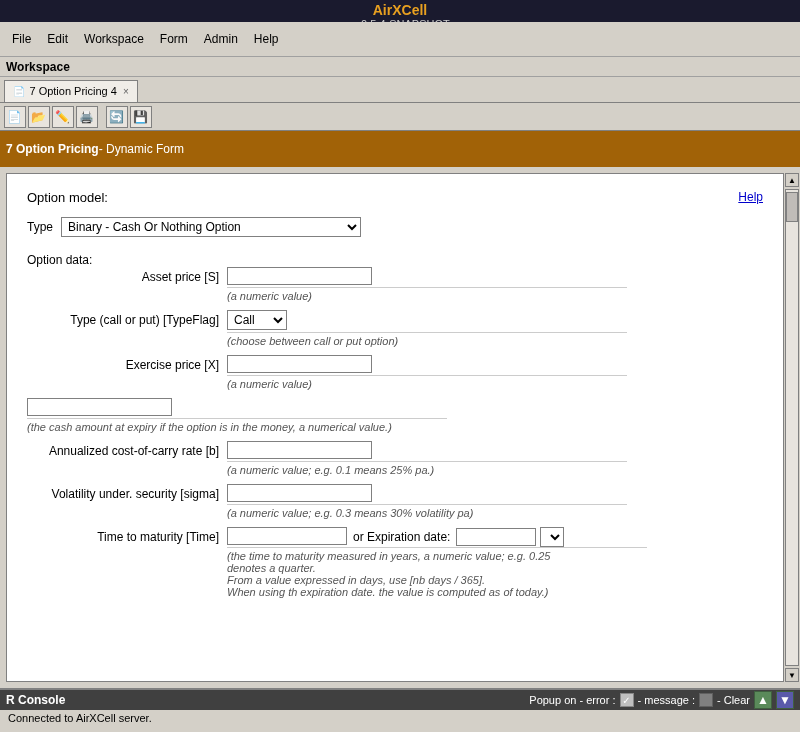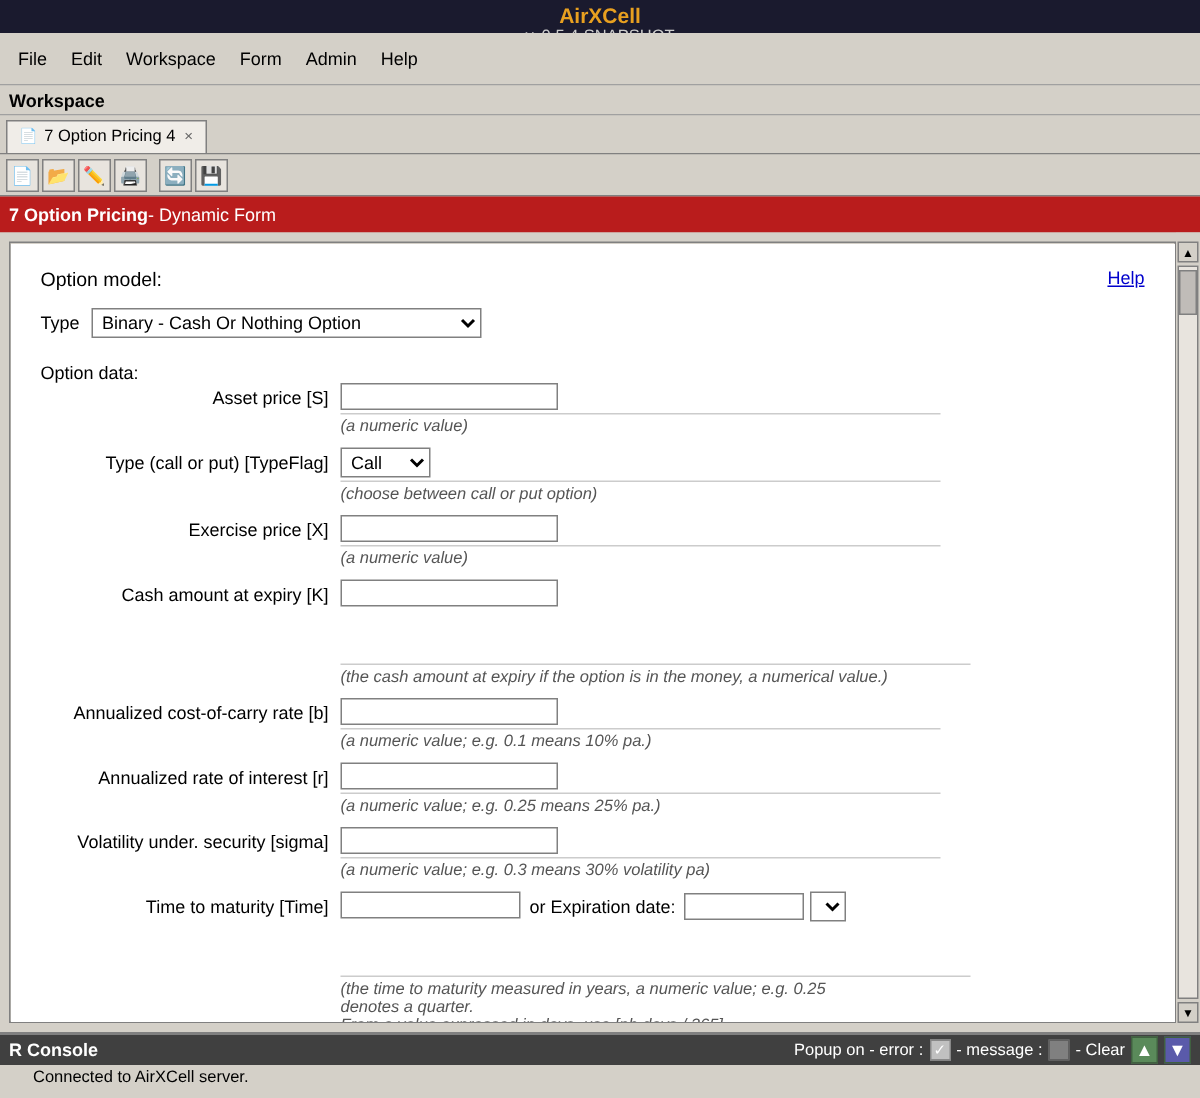--- a/index.html
+++ b/index.html
@@ -106,11 +106,11 @@
 
     
     #form-title-bar {
-      background: #b91c1c;
+      background: #a16207;
       color: white;
       padding: 2px 6px;
       font-size: 12px;
-      height: 24px;
+      height: 36px;
       display: flex;
       align-items: center;
     }

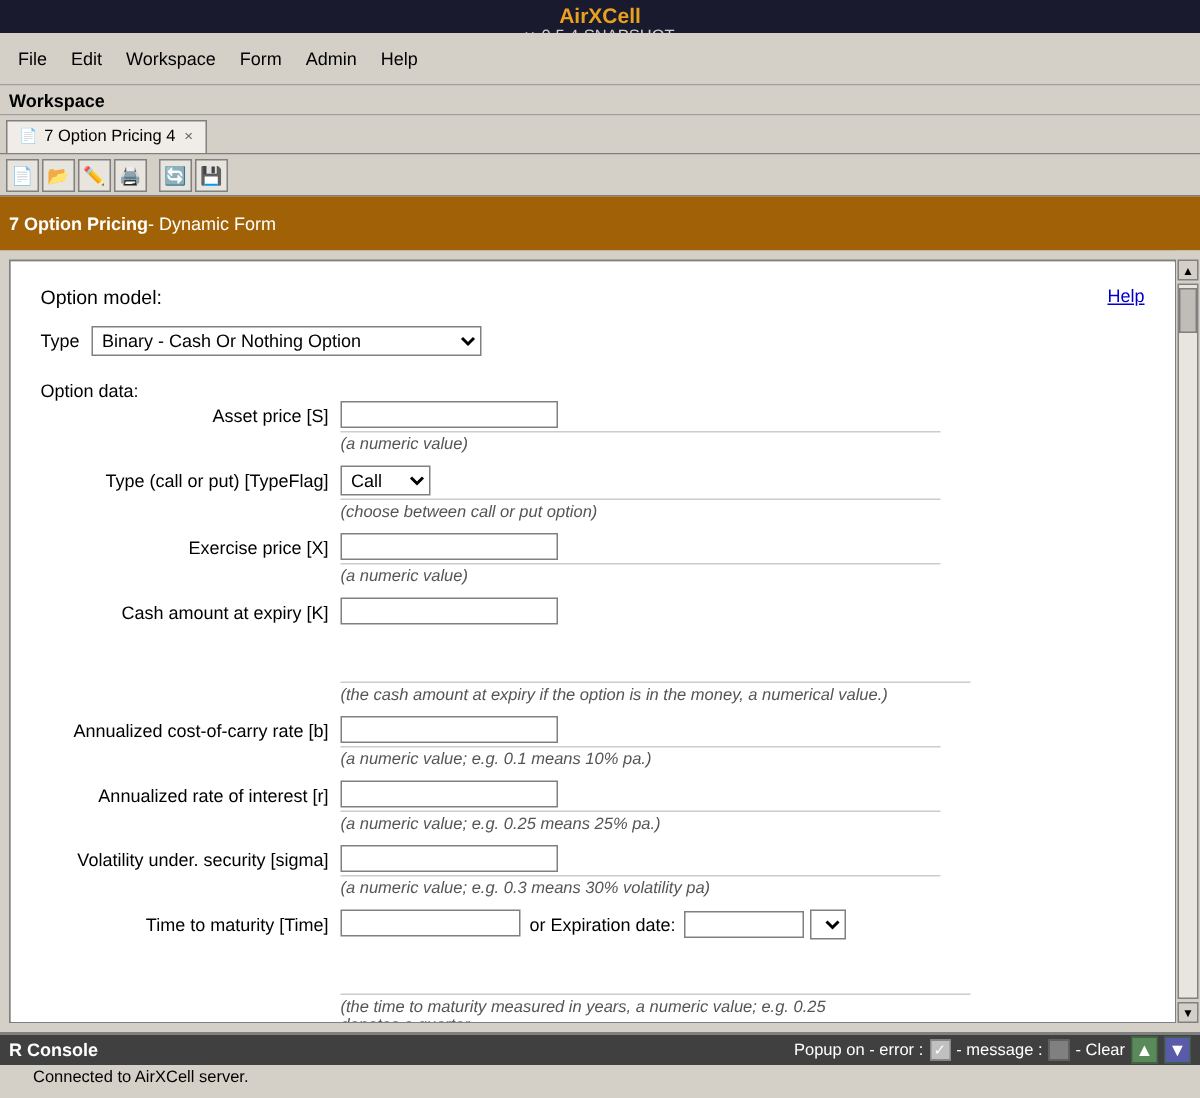--- a/index.html
+++ b/index.html
@@ -187,7 +187,7 @@
     }
     select { cursor: pointer; }
 
-    .type-select { width: 260px; }
+    .type-select { width: 300px; }
 
     .option-data-title { font-weight: normal; font-size: 12px; }
 

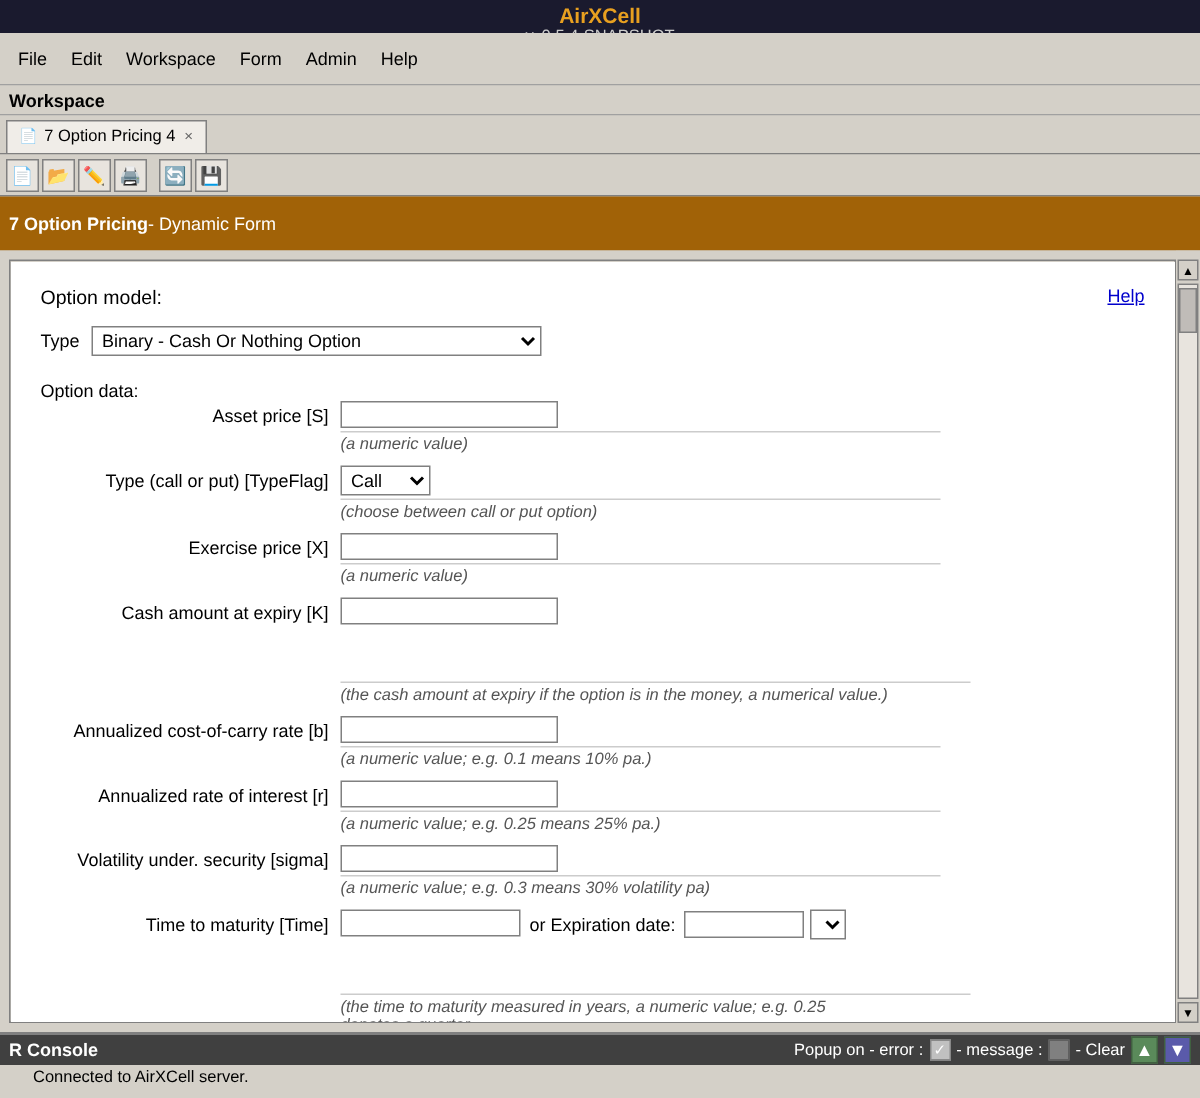--- a/index.html
+++ b/index.html
@@ -391,7 +391,6 @@
     </div>
 
     <div class="form-row">
-      <div class="form-label">Cash amount at expiry [K]</div>
       <div class="form-field-group">
         <input type="text" class="form-input" value="" style="">
         <div class="form-hint form-hint-wide">(the cash amount at expiry if the option is in the money, a numerical value.)</div>

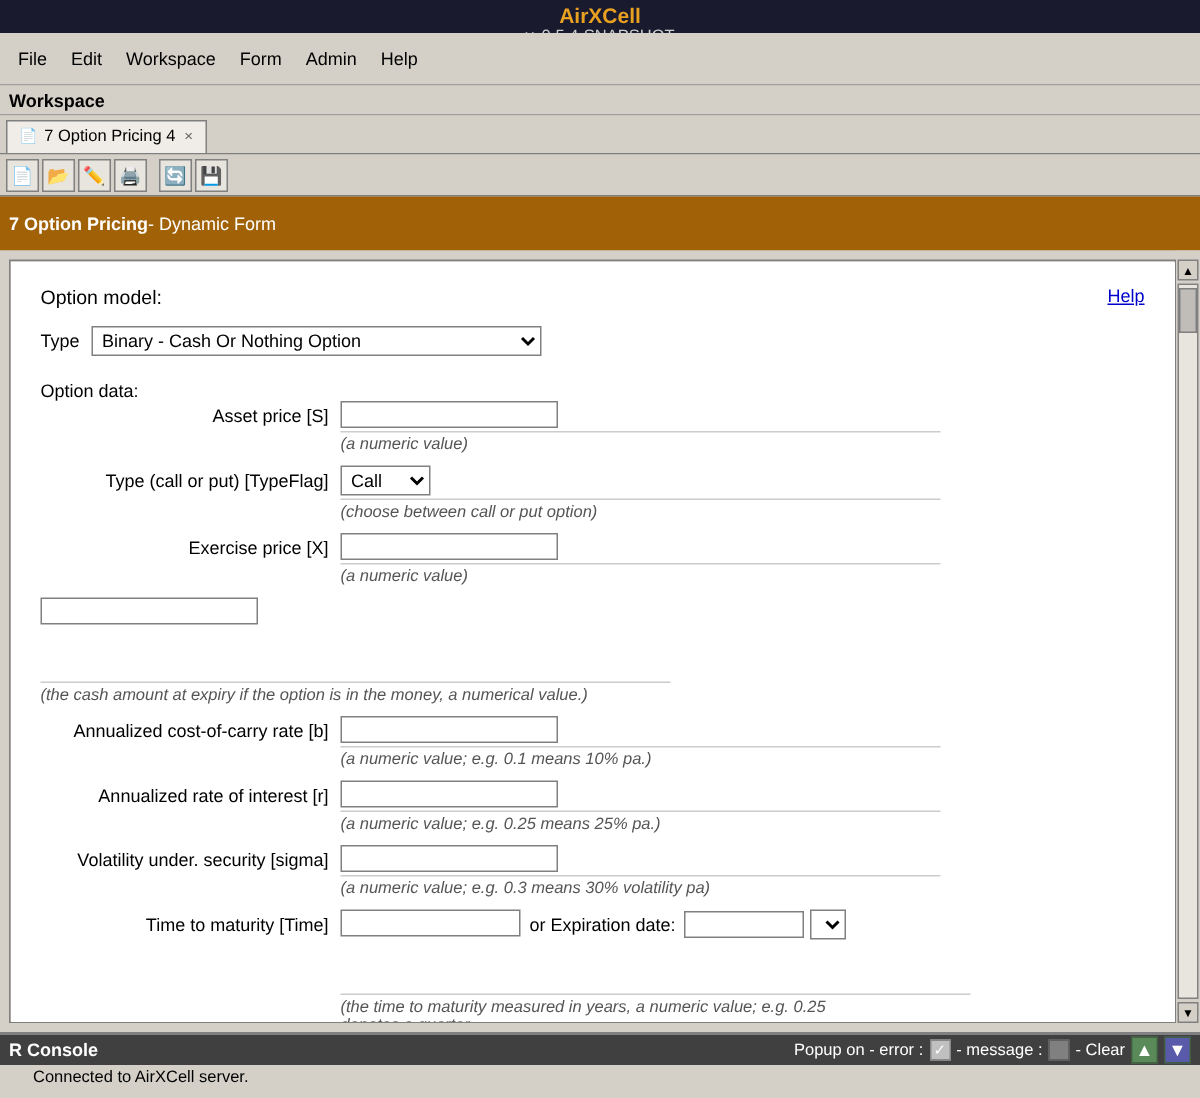--- a/index.html
+++ b/index.html
@@ -218,7 +218,7 @@
       padding-top: 2px;
       width: 400px;
     }
-    .form-hint-wide { width: 420px; margin-top: 36px; }
+    .form-hint-wide { width: 420px; }
 
     .call-put-container { display: flex; align-items: center; gap: 2px; margin-bottom: 2px; }
     .call-select { width: 60px; }

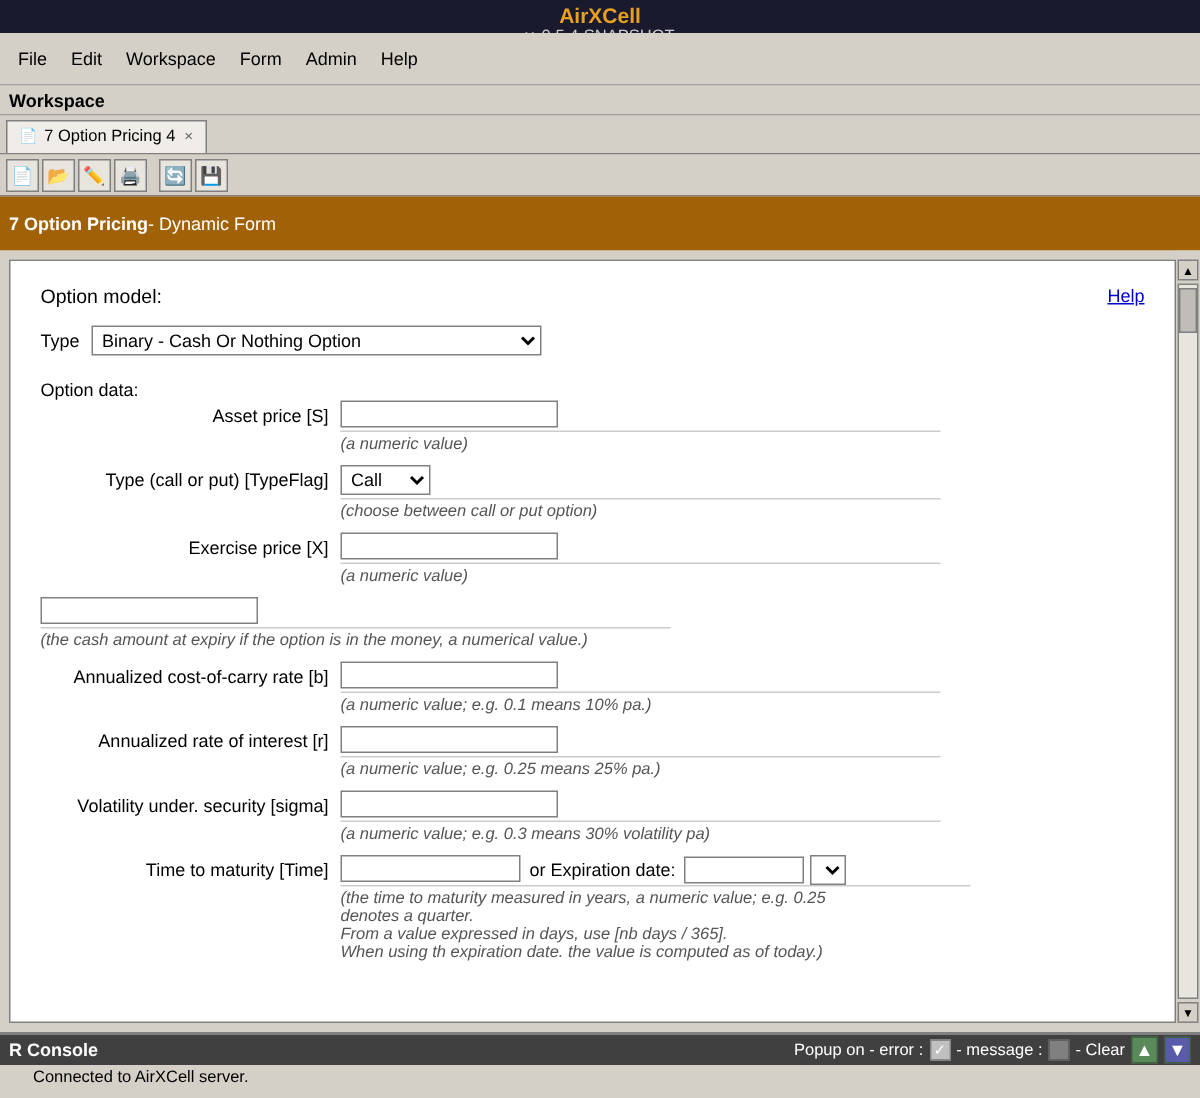--- a/index.html
+++ b/index.html
@@ -401,7 +401,7 @@
       <div class="form-label">Annualized cost-of-carry rate [b]</div>
       <div class="form-field-group">
         <input type="text" class="form-input" value="" style="">
-        <div class="form-hint">(a numeric value; e.g. 0.1 means 10% pa.)</div>
+        <div class="form-hint">(a numeric value; e.g. 0.1 means 25% pa.)</div>
       </div>
     </div>
 

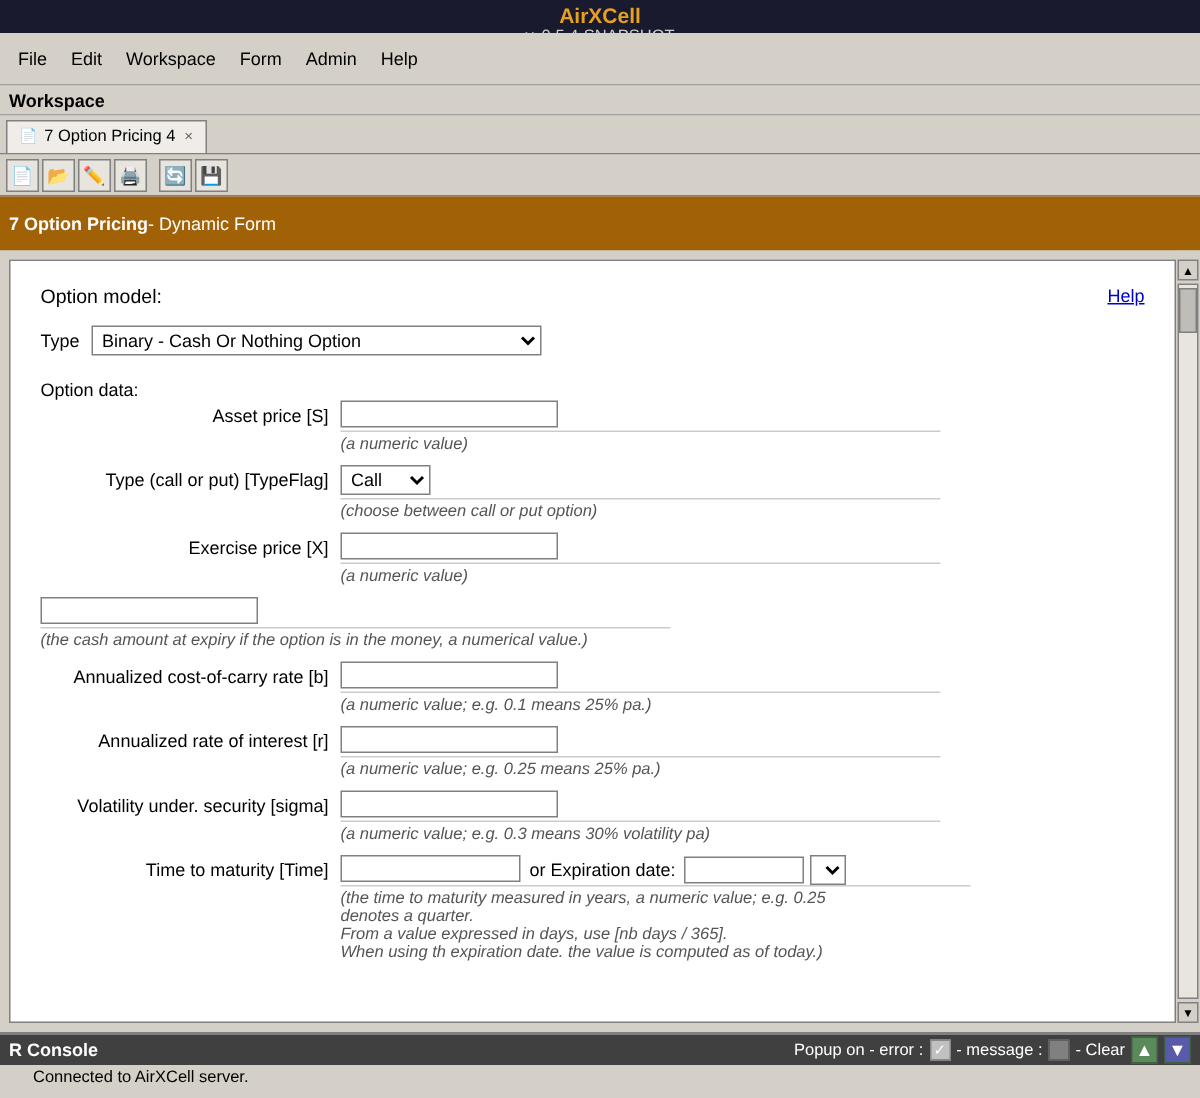--- a/index.html
+++ b/index.html
@@ -405,13 +405,6 @@
       </div>
     </div>
 
-    <div class="form-row">
-      <div class="form-label">Annualized rate of interest [r]</div>
-      <div class="form-field-group">
-        <input type="text" class="form-input" value="" style="">
-        <div class="form-hint">(a numeric value; e.g. 0.25 means 25% pa.)</div>
-      </div>
-    </div>
 
     <div class="form-row">
       <div class="form-label">Volatility under. security [sigma]</div>

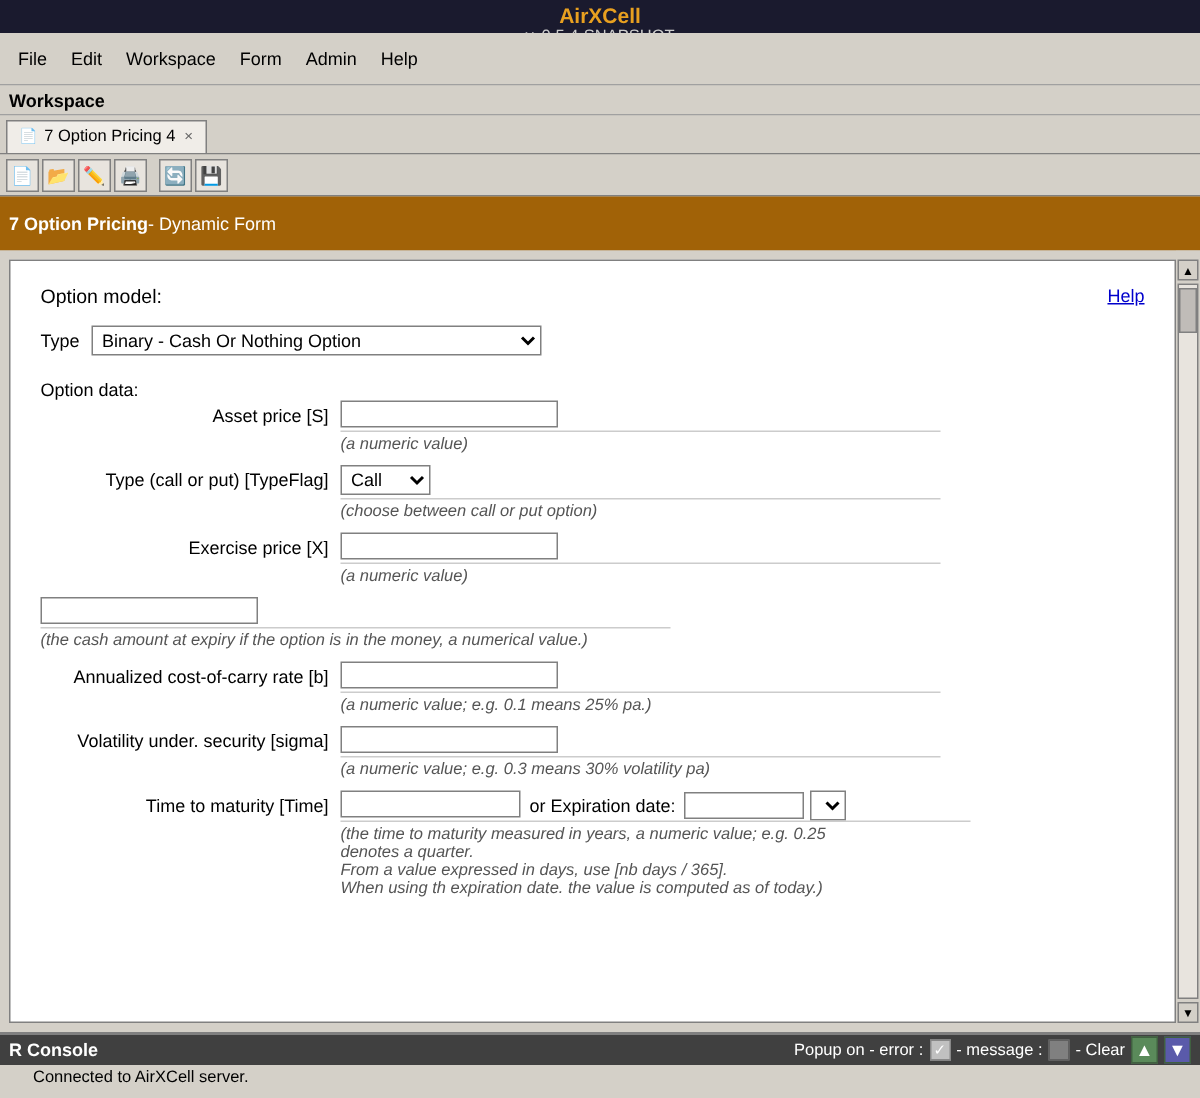--- a/index.html
+++ b/index.html
@@ -289,7 +289,7 @@
     .arrow-btn.down { background: #5a5aaa; }
 
     #status-bottom {
-      padding: 2px 22px;
+      padding: 2px 8px;
       font-size: 11px;
       background: #d4d0c8;
     }

